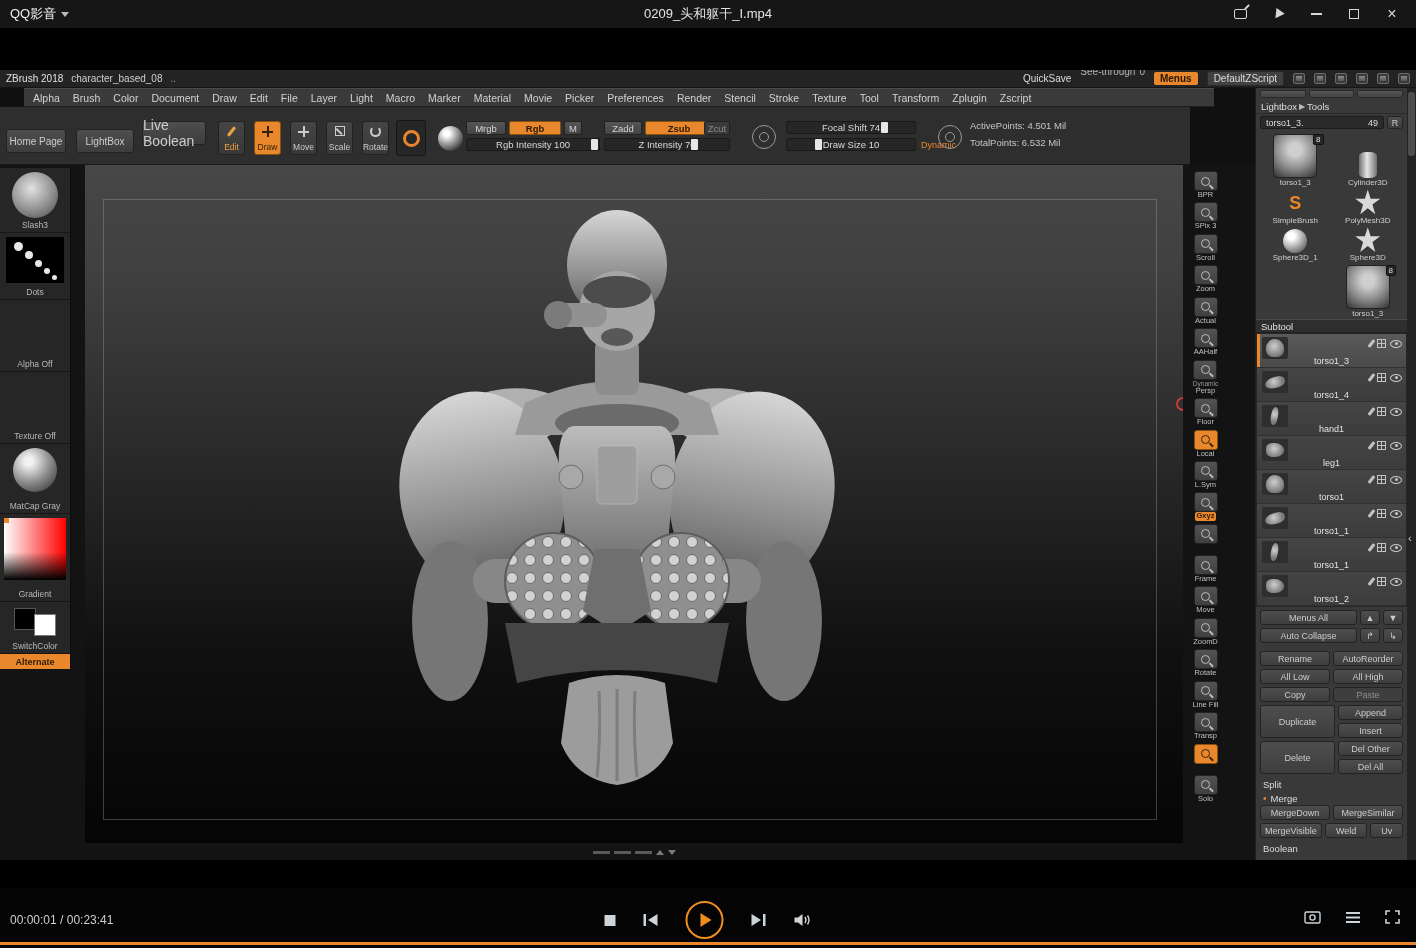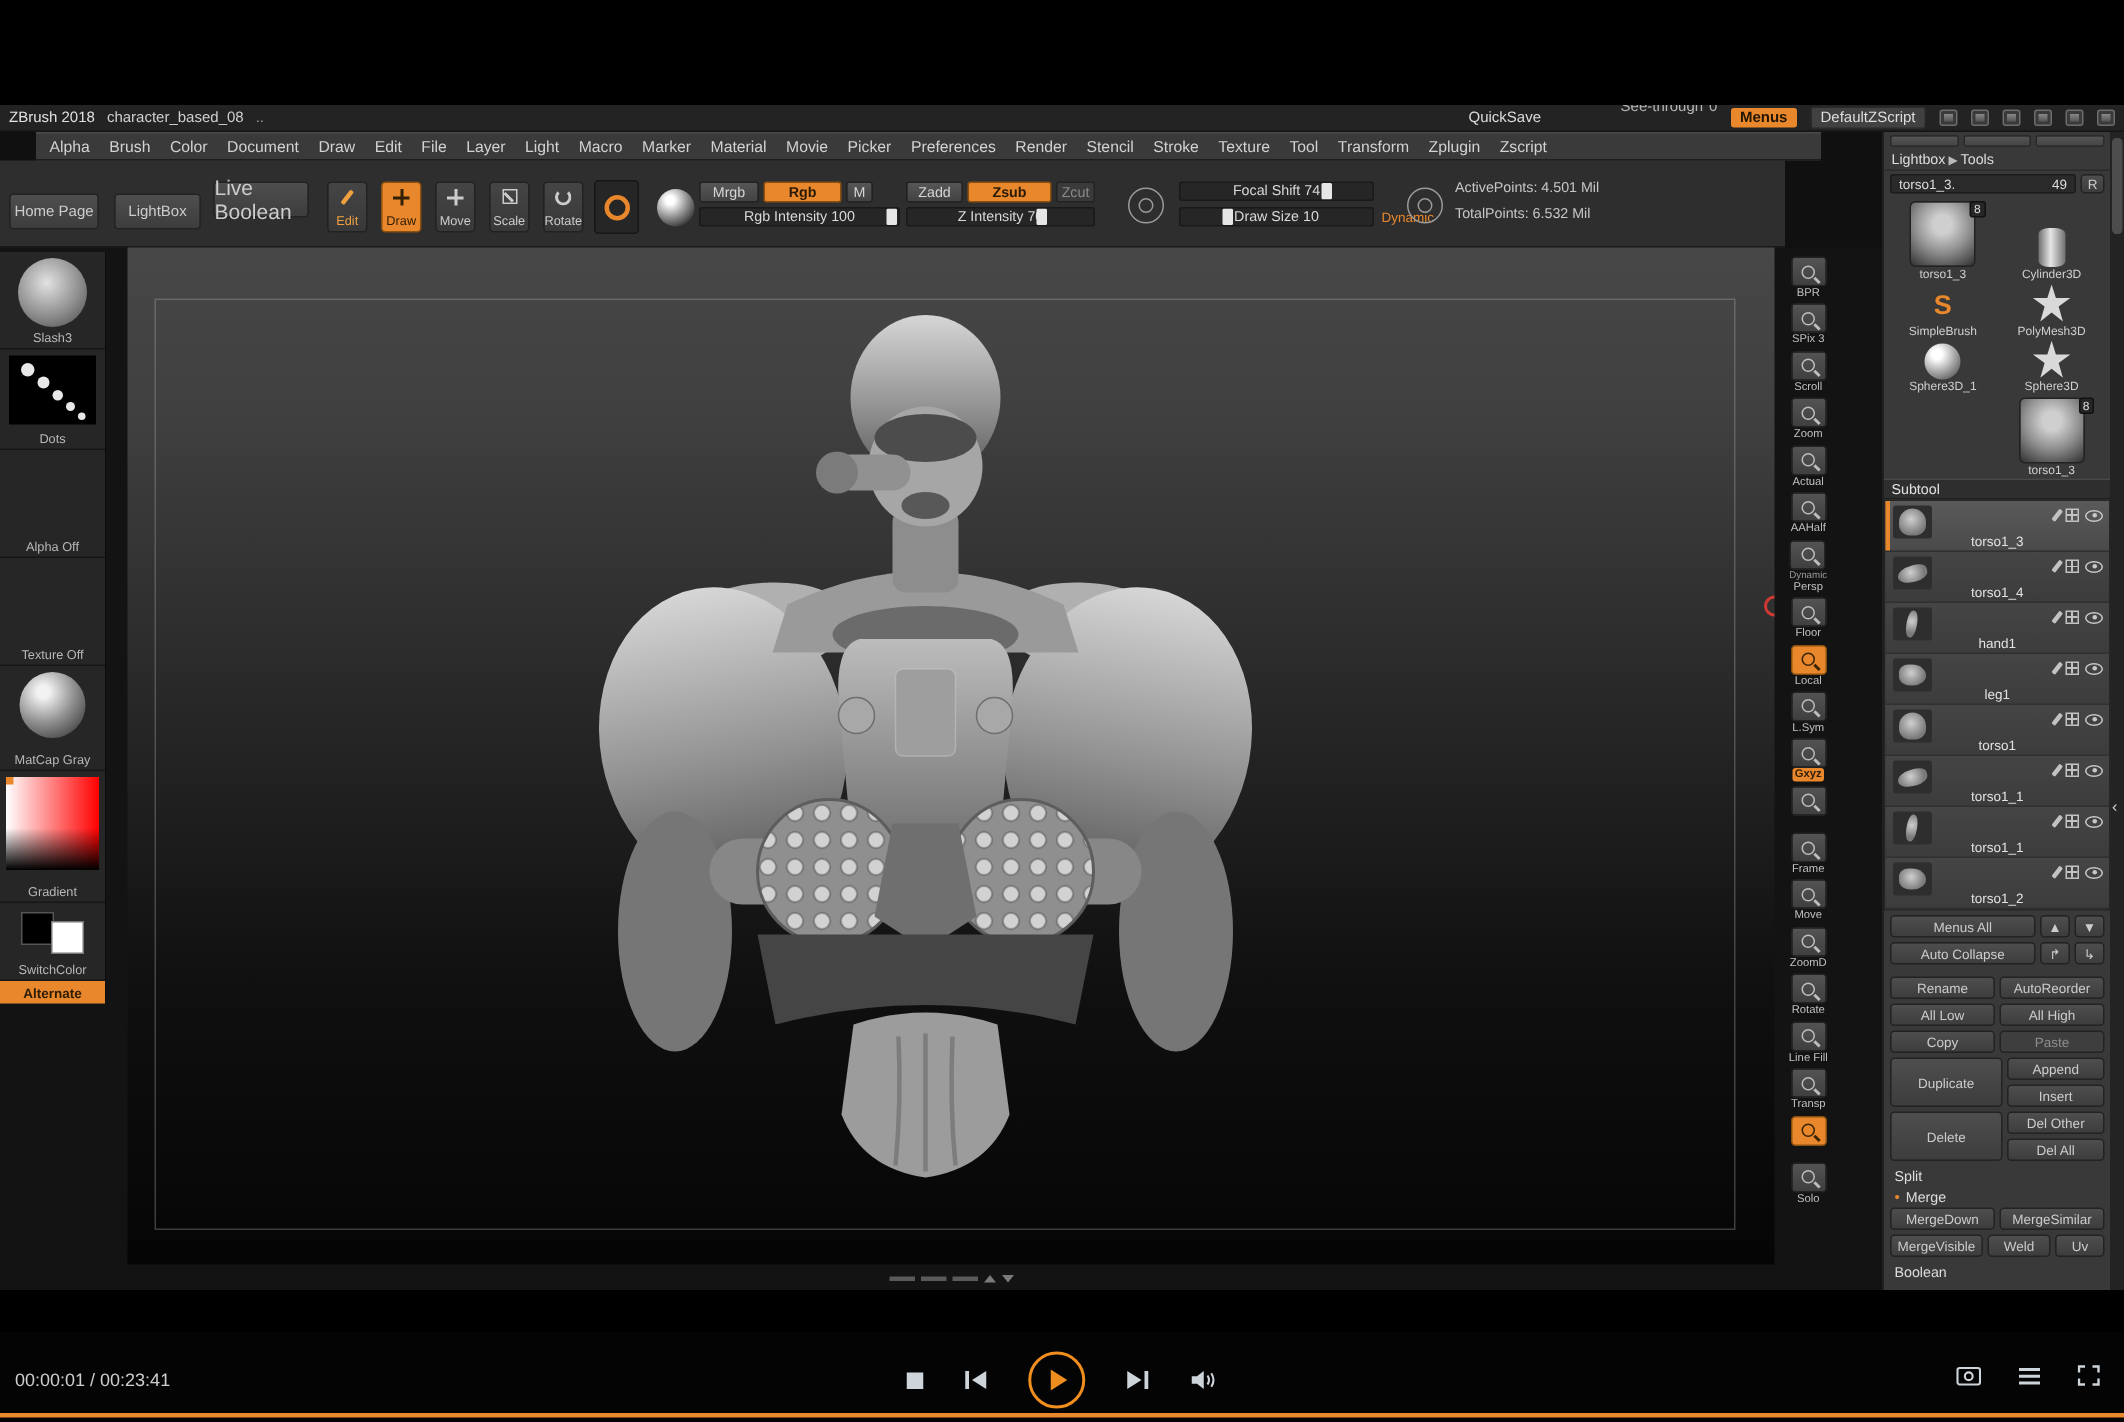--- a/index.html
+++ b/index.html
@@ -188,6 +188,30 @@
 
 <div class="stage">
 
+  <div class="titlebar">
+    <div class="tb-app">
+      <span>QQ影音</span>
+      <span class="tb-caret"></span>
+    </div>
+    <div class="tb-title">0209_头和躯干_I.mp4</div>
+    <div class="tb-icons">
+      <span class="tb-ic">
+          <span class="ic-shot"></span>
+        </span>
+      <span class="tb-ic">
+          <span class="ic-pin"></span>
+        </span>
+      <span class="tb-ic">
+          <span class="ic-min"></span>
+        </span>
+      <span class="tb-ic">
+          <span class="ic-max"></span>
+        </span>
+      <span class="tb-ic">
+          <span class="ic-close">×</span>
+        </span>
+    </div>
+  </div>
 
   <div class="zb">
 

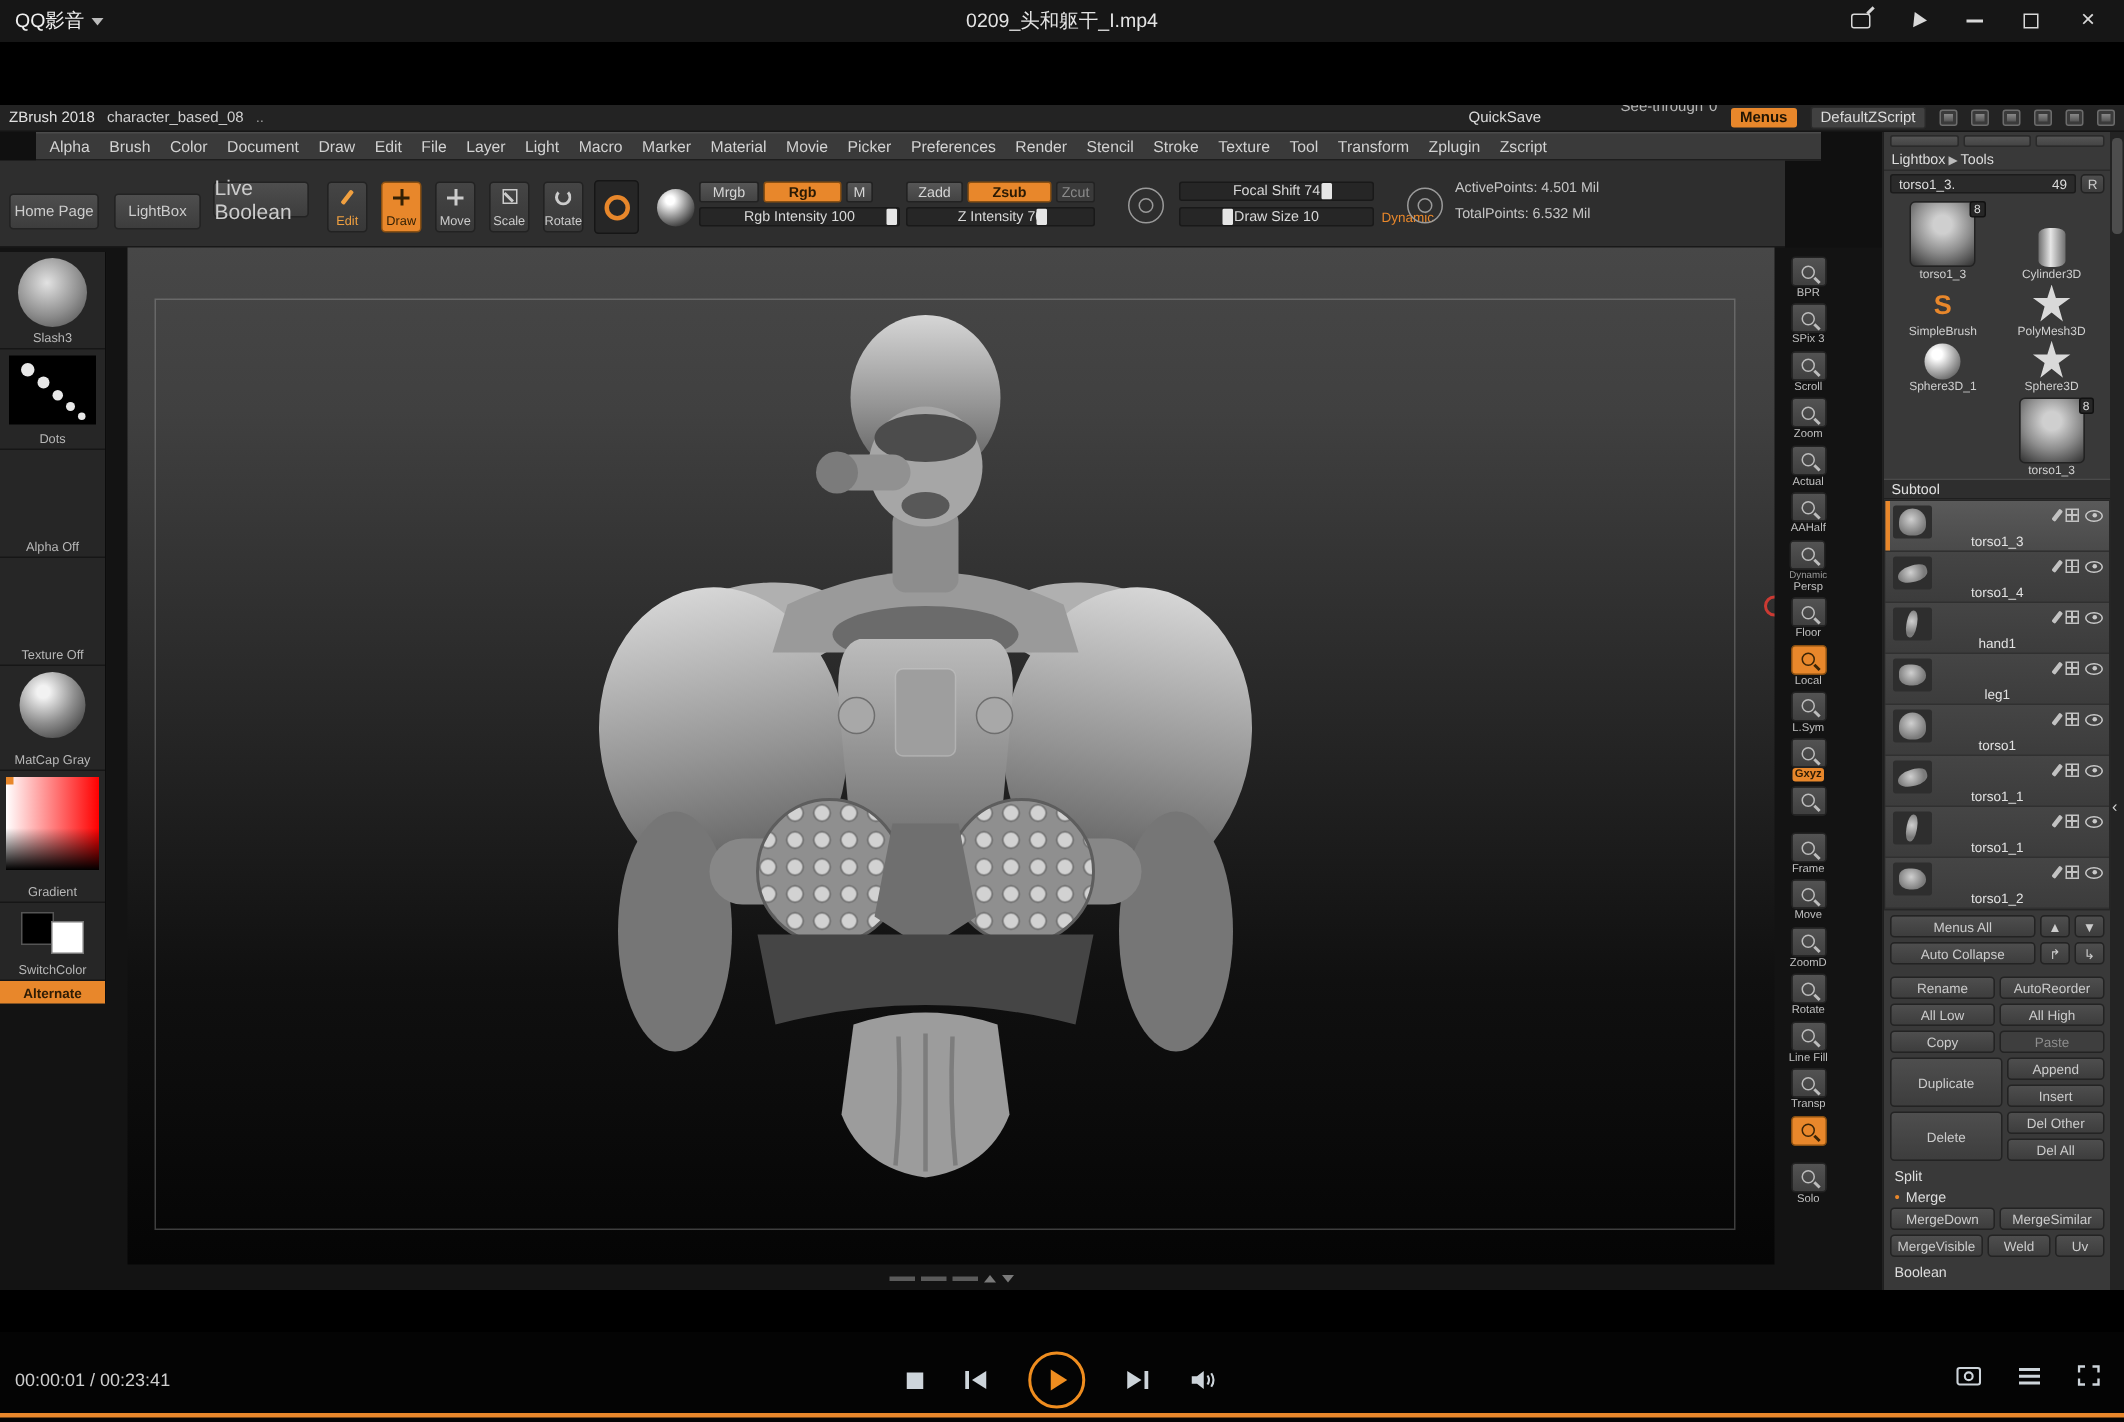--- a/index.html
+++ b/index.html
@@ -29,7 +29,7 @@
   .st-doc{color:#cfcfcf;}
   .st-stats{color:#9b9b9b;}
   .st-right{margin-left:auto;display:flex;align-items:center;gap:9px;}
-  .st-seethrough{display:flex;gap:4px;border-bottom:2px solid #6f6f6f;padding-bottom:12px;margin-left:44px;}
+  .st-seethrough{display:flex;gap:4px;border-bottom:2px solid #6f6f6f;padding-bottom:12px;}
   .st-menus{background:#e8872b;color:#221604;padding:1px 6px;border-radius:2px;font-weight:bold;}
   .st-zscript{background:#414141;border:1px solid #2a2a2a;padding:1px 6px;border-radius:2px;color:#ddd;}
   .st-ico{width:12px;height:11px;border:1px solid #6c6c6c;border-radius:2px;background:#3a3a3a;position:relative;}

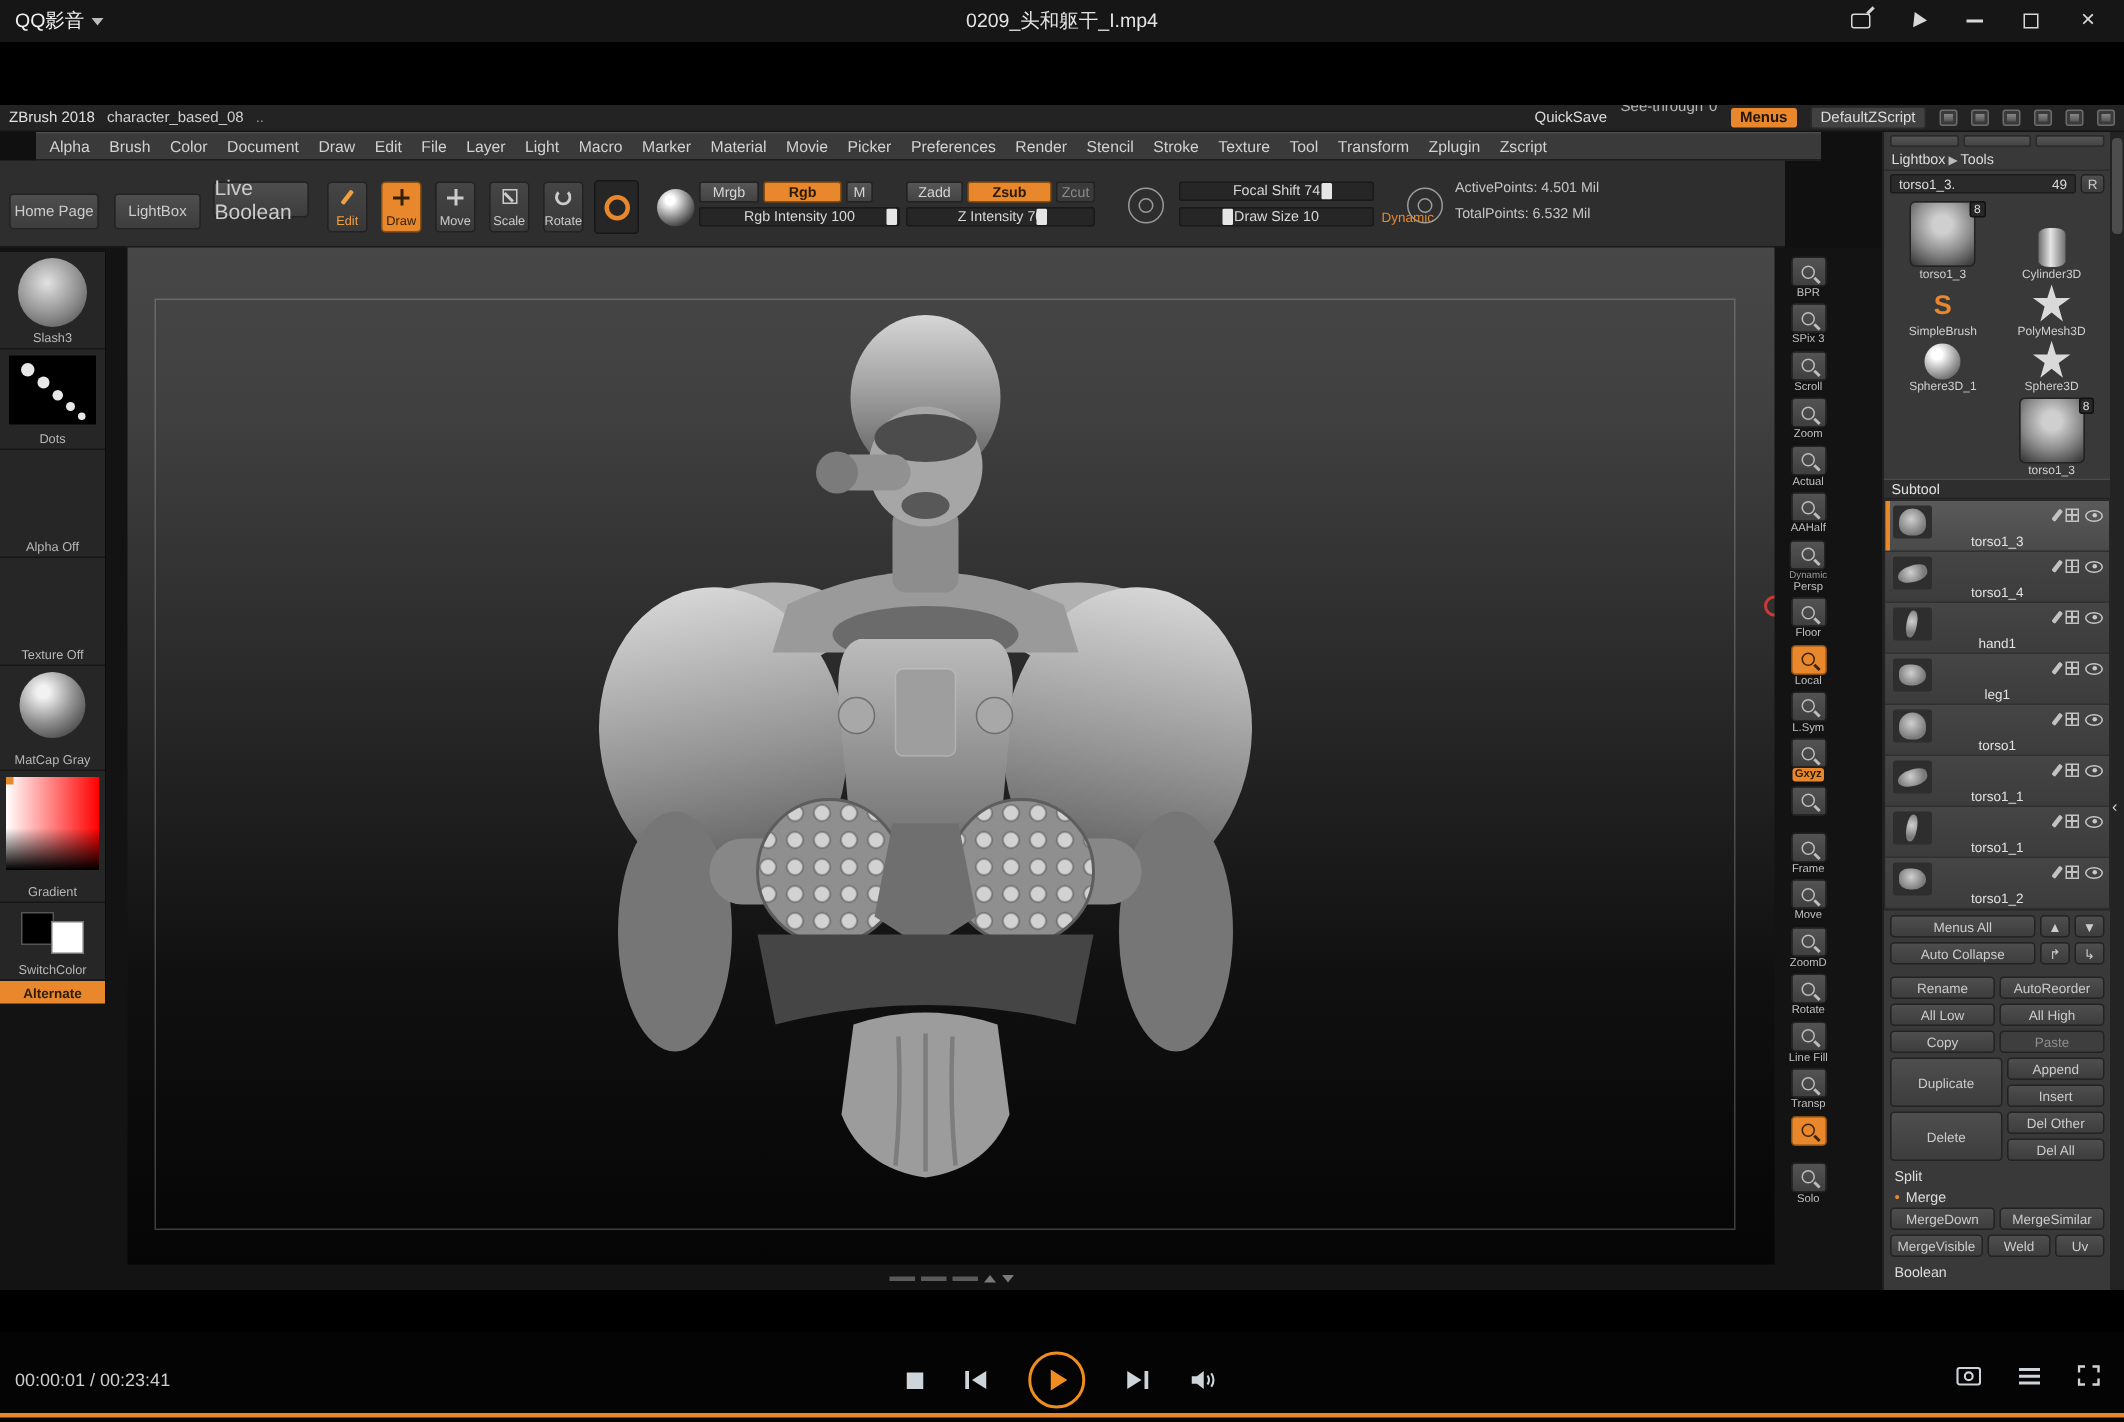--- a/index.html
+++ b/index.html
@@ -302,7 +302,7 @@
       </div>
 
       <div class="pill" style="left:604px;top:14px;width:38px;">Zadd</div>
-      <div class="pill orange" style="left:645px;top:14px;width:56px;">Zsub</div>
+      <div class="pill orange" style="left:645px;top:14px;width:68px;">Zsub</div>
       <div class="pill dim" style="left:704px;top:14px;width:26px;">Zcut</div>
       <div class="sl" style="left:604px;top:31px;width:126px;">
         <span>Z Intensity</span>&nbsp;<span>70</span>

